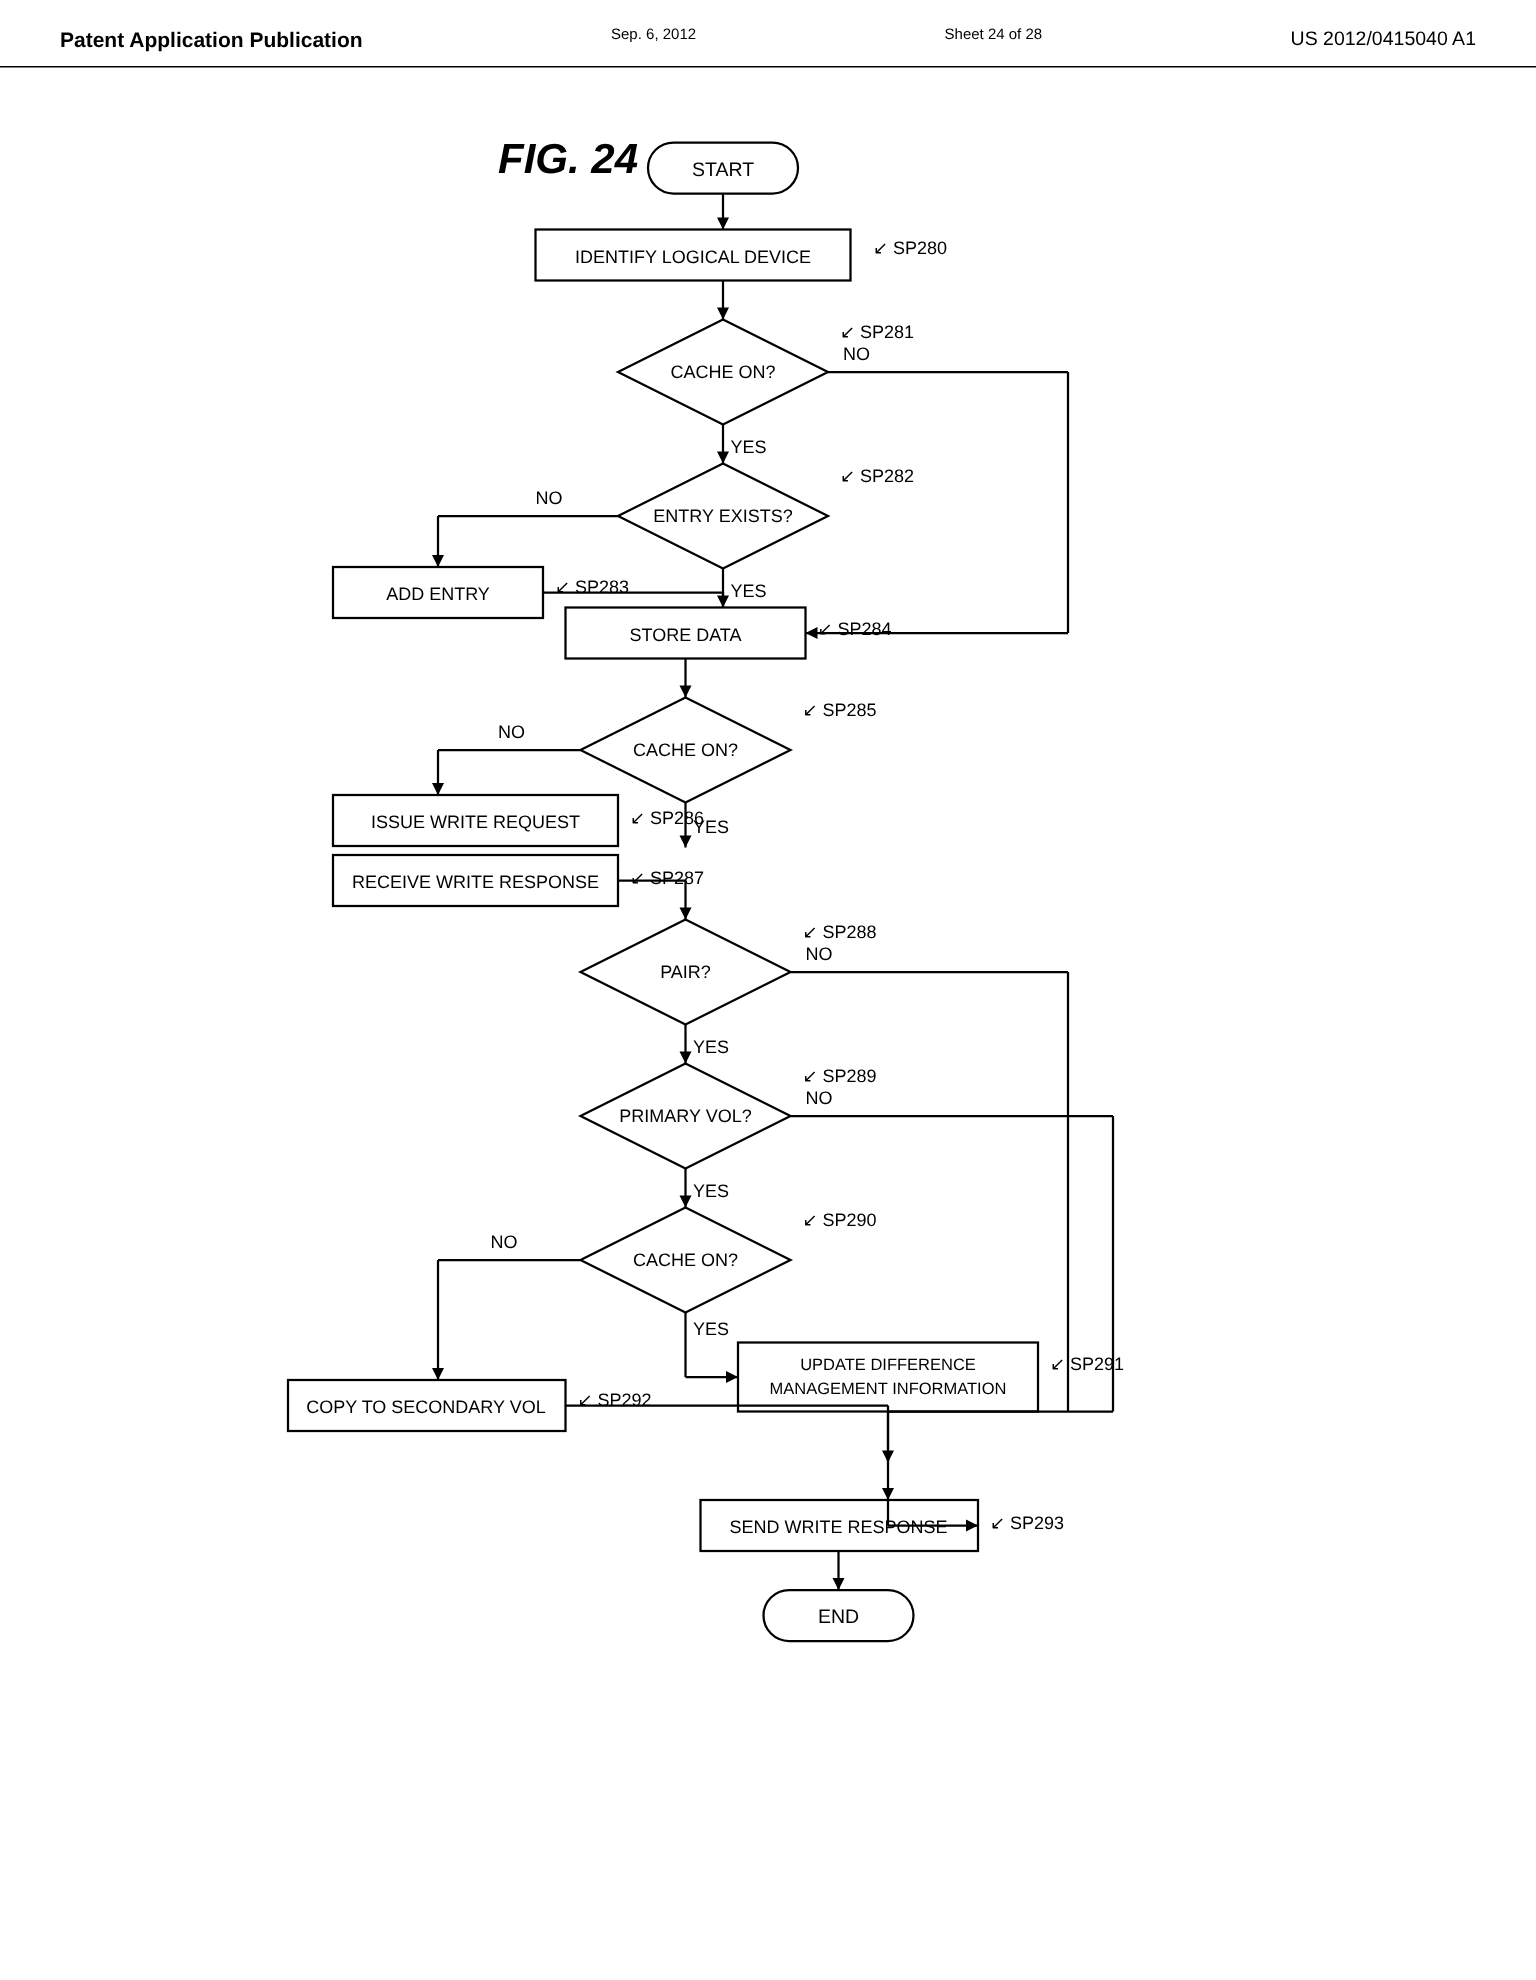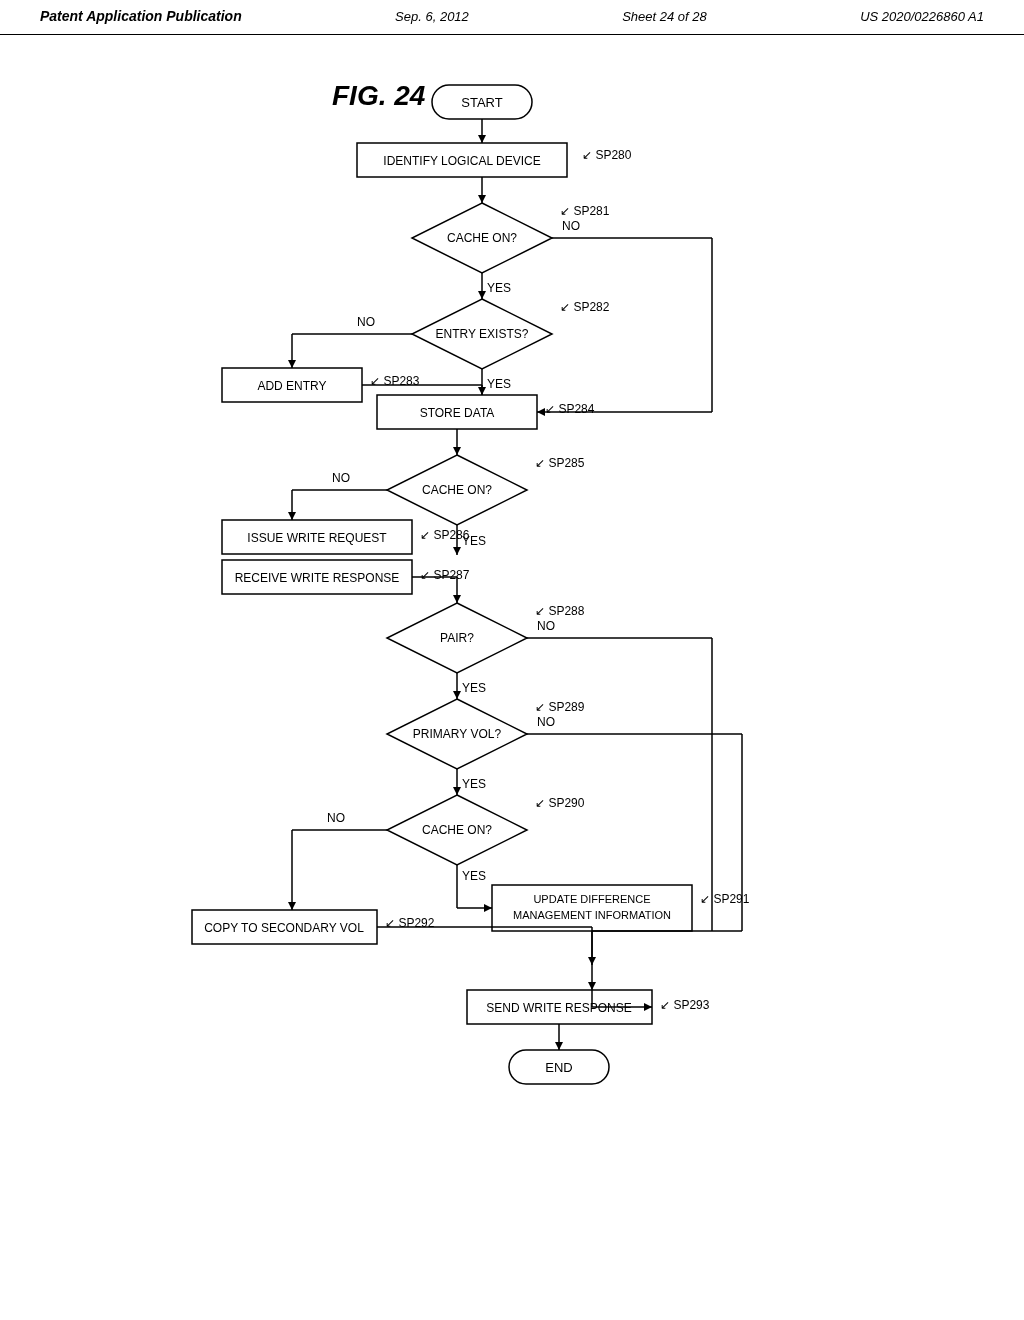--- a/index.html
+++ b/index.html
@@ -15,11 +15,10 @@
     .page-header {
       display: flex;
       justify-content: space-between;
-      align-items: flex-end;
-      padding: 8px 40px 10px 40px;
+      align-items: flex-start;
+      padding: 18px 40px 10px 40px;
       border-bottom: 1px solid #000;
       font-size: 13px;
-      font-style: italic;
     }
 
     .header-left {

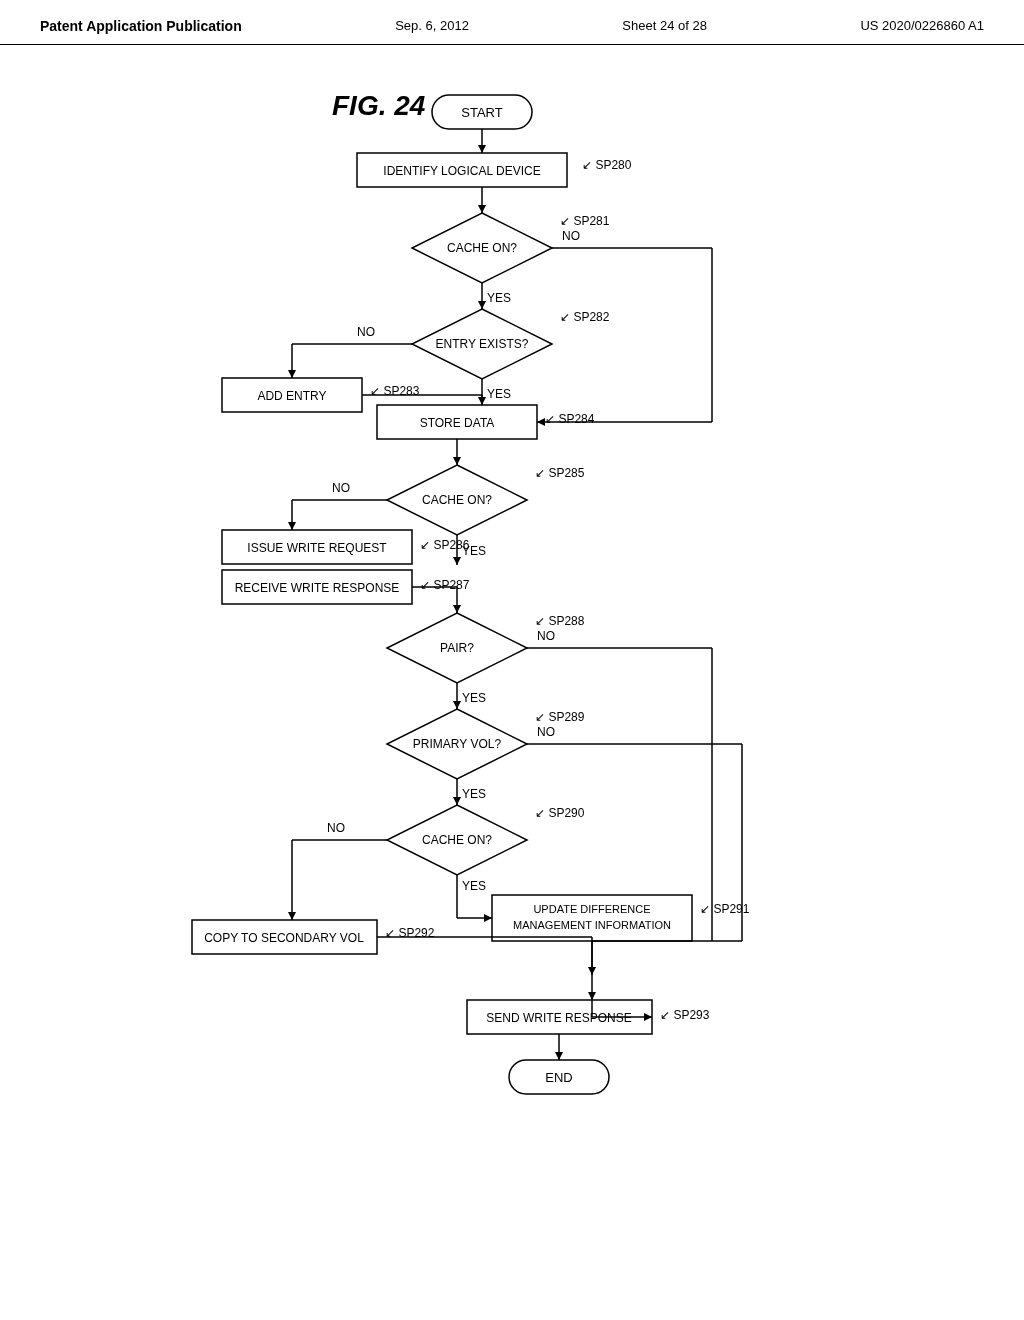--- a/index.html
+++ b/index.html
@@ -27,7 +27,7 @@
     }
 
     .header-center {
-      font-size: 13px;
+      font-size: 10px;
     }
 
     .header-right {

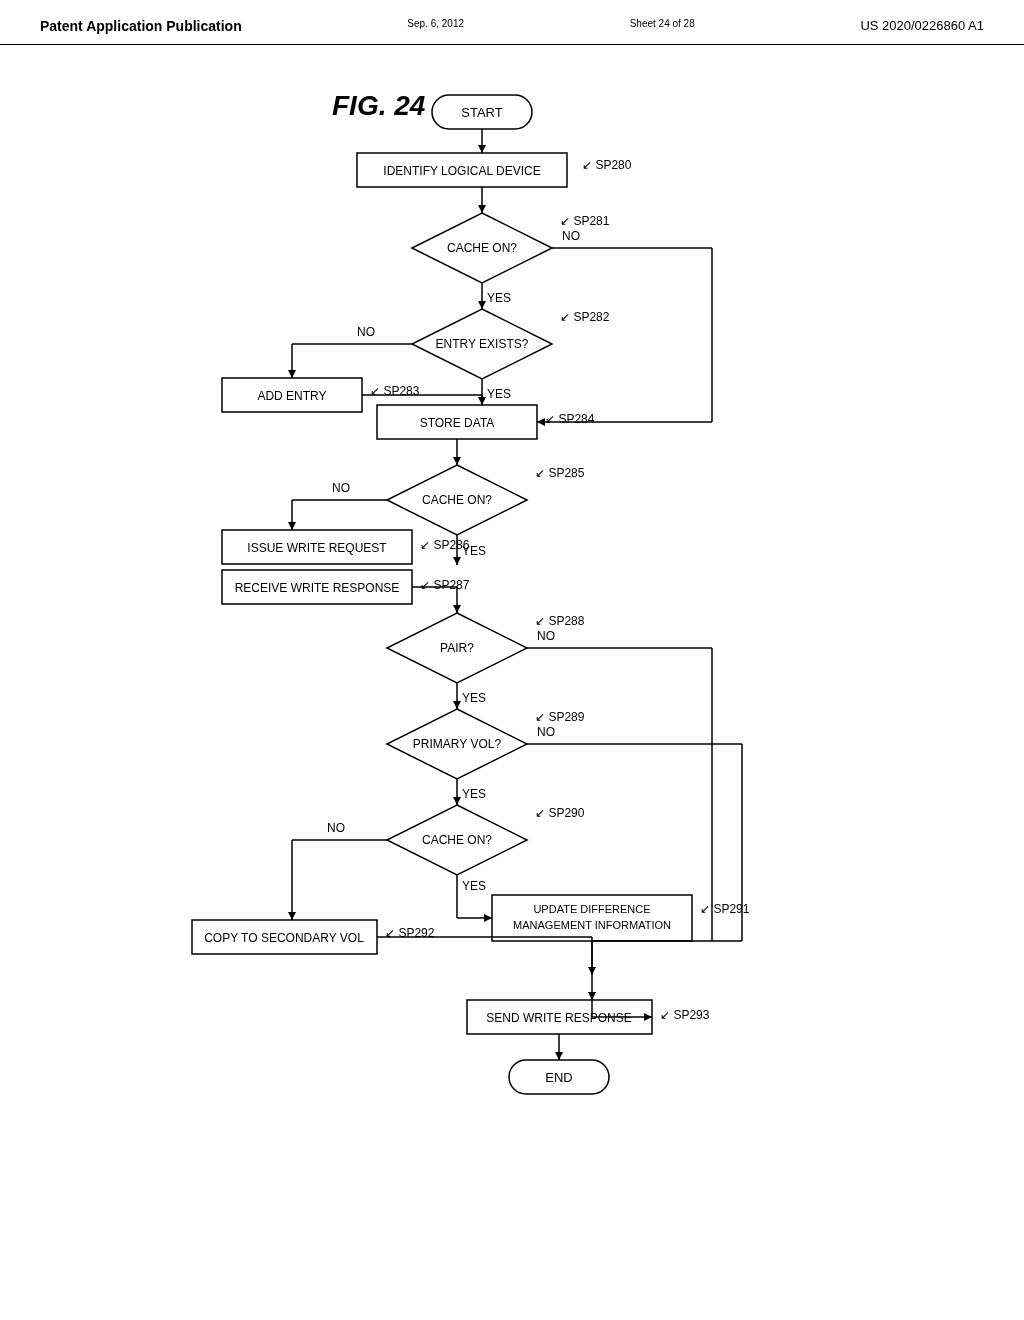--- a/index.html
+++ b/index.html
@@ -52,7 +52,7 @@
   <span class="header-left">Patent Application Publication</span>
   <span class="header-center">Sep. 6, 2012</span>
   <span class="header-center">Sheet 24 of 28</span>
-  <span class="header-right">US 2020/0226860 A1</span>
+  <span class="header-right">US 2012/0415040 A1</span>
 </div>
 
 <div class="diagram-area">

